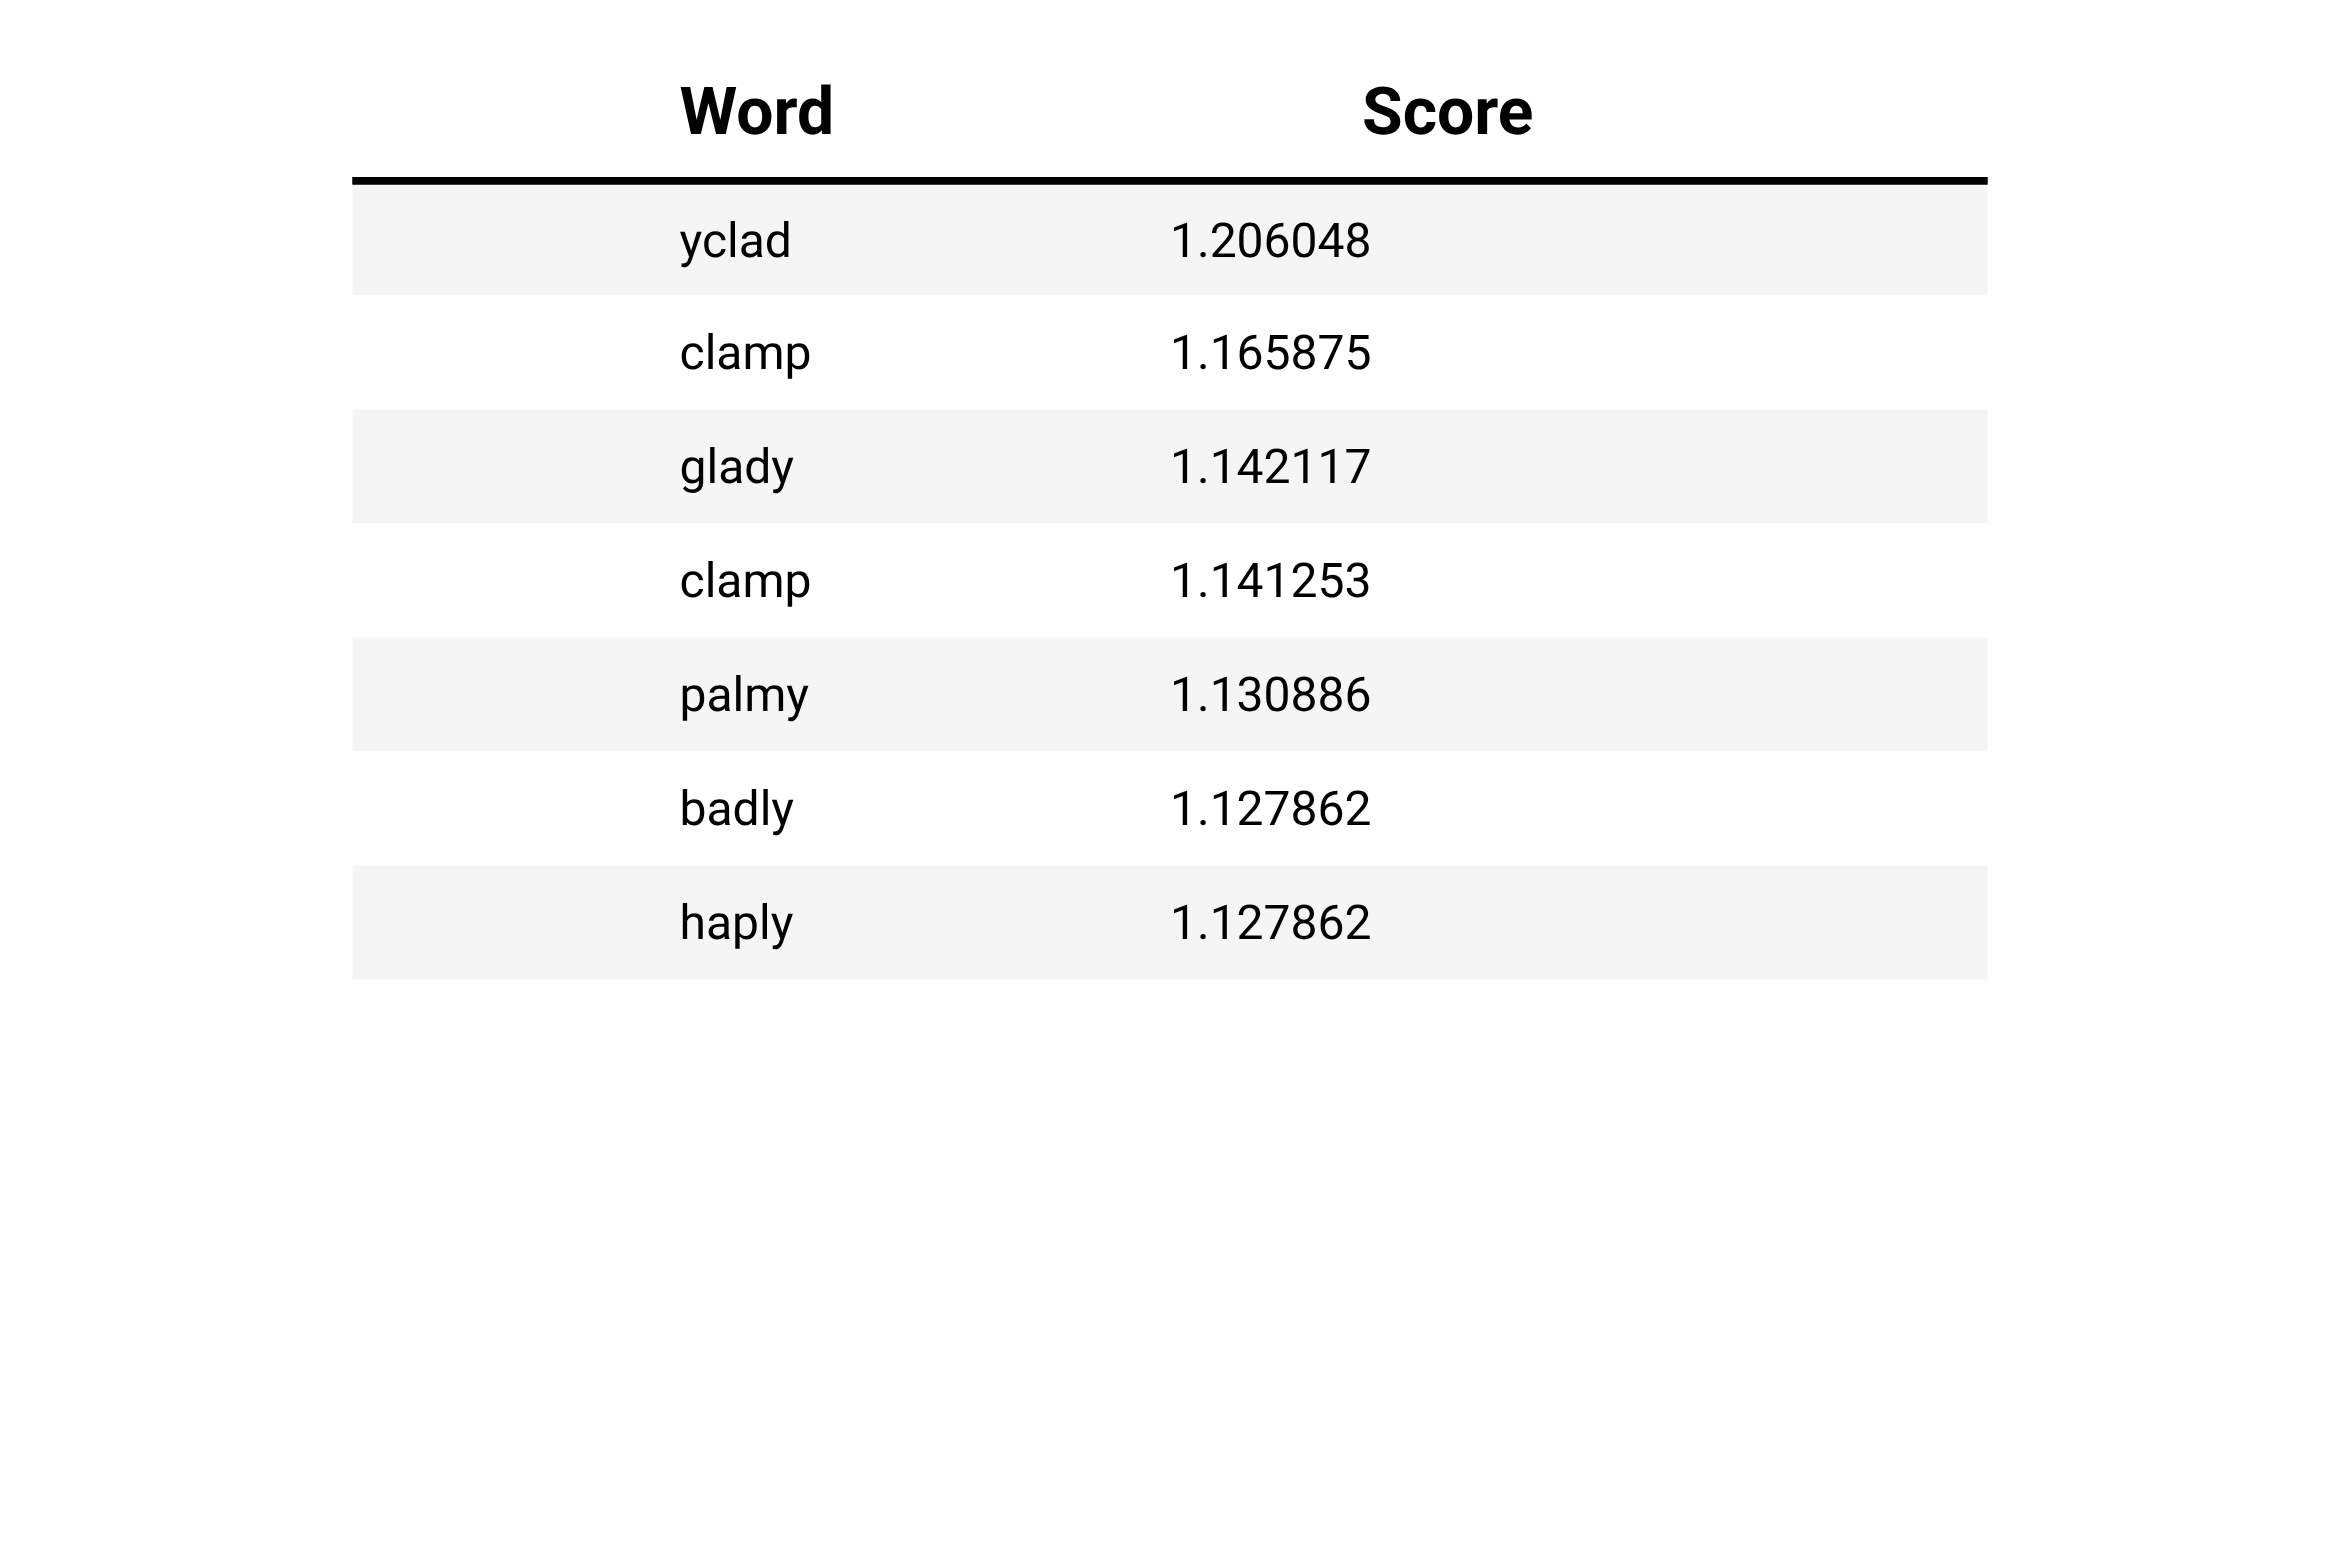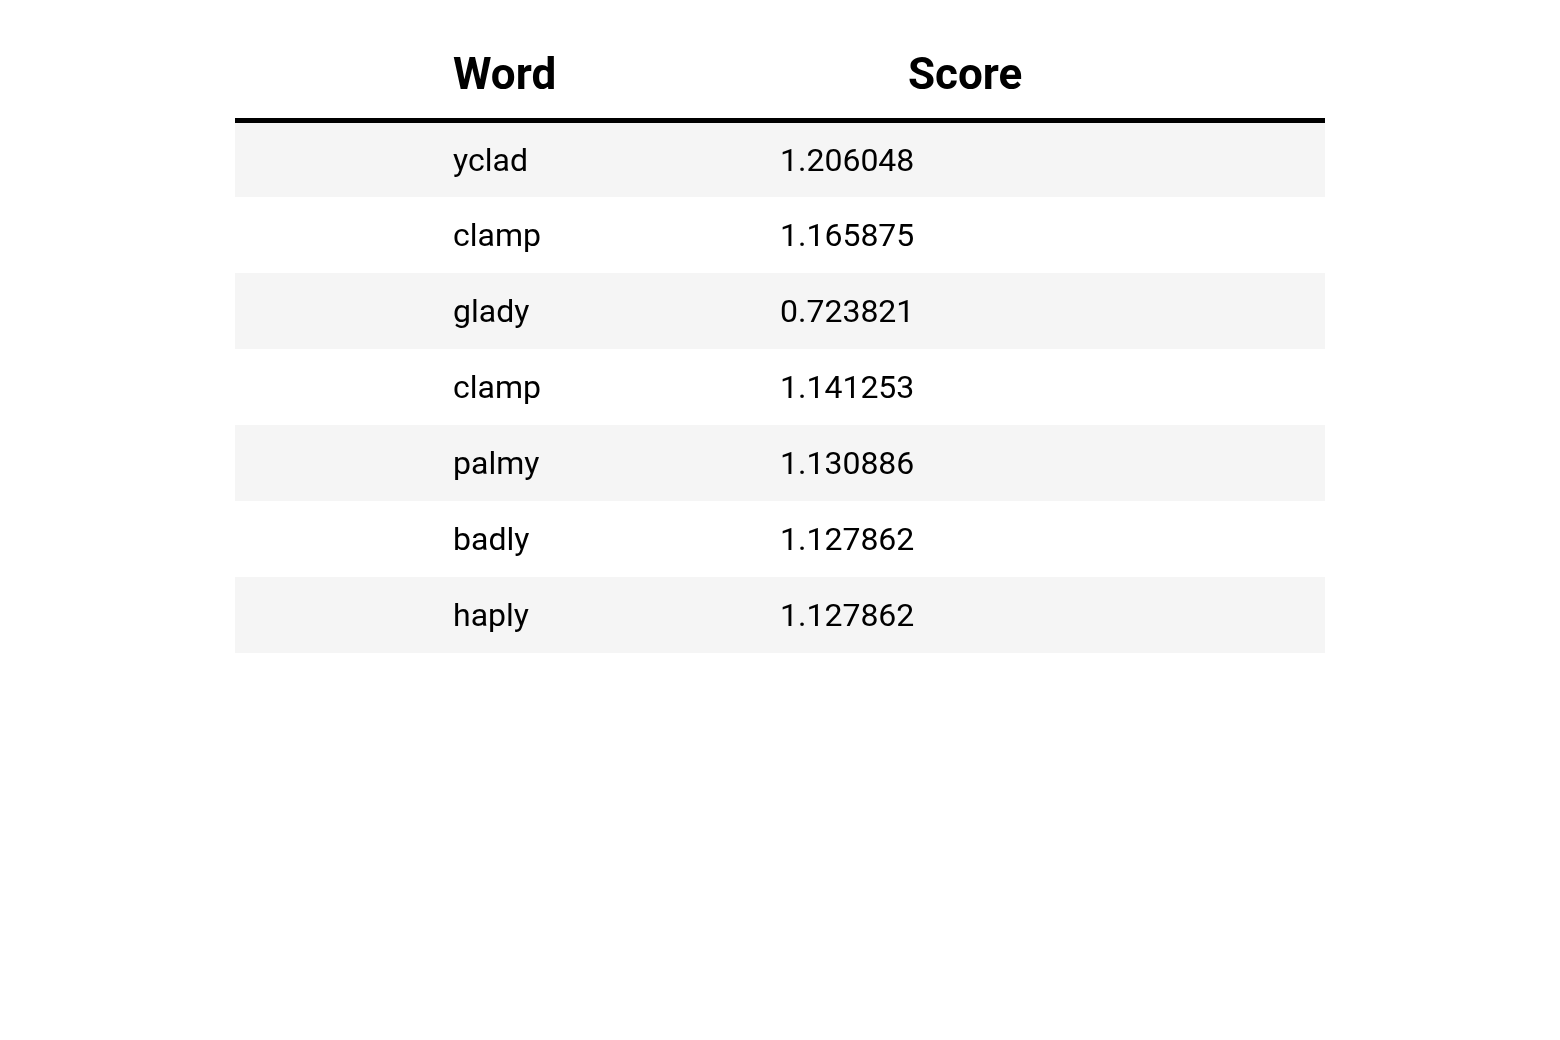--- a/index.html
+++ b/index.html
@@ -86,7 +86,7 @@
       </tr>
       <tr>
         <td class="cell-word">glady</td>
-        <td class="cell-score">0.723821</td>
+        <td class="cell-score">1.142117</td>
       </tr>
       <tr>
         <td class="cell-word">clamp</td>

